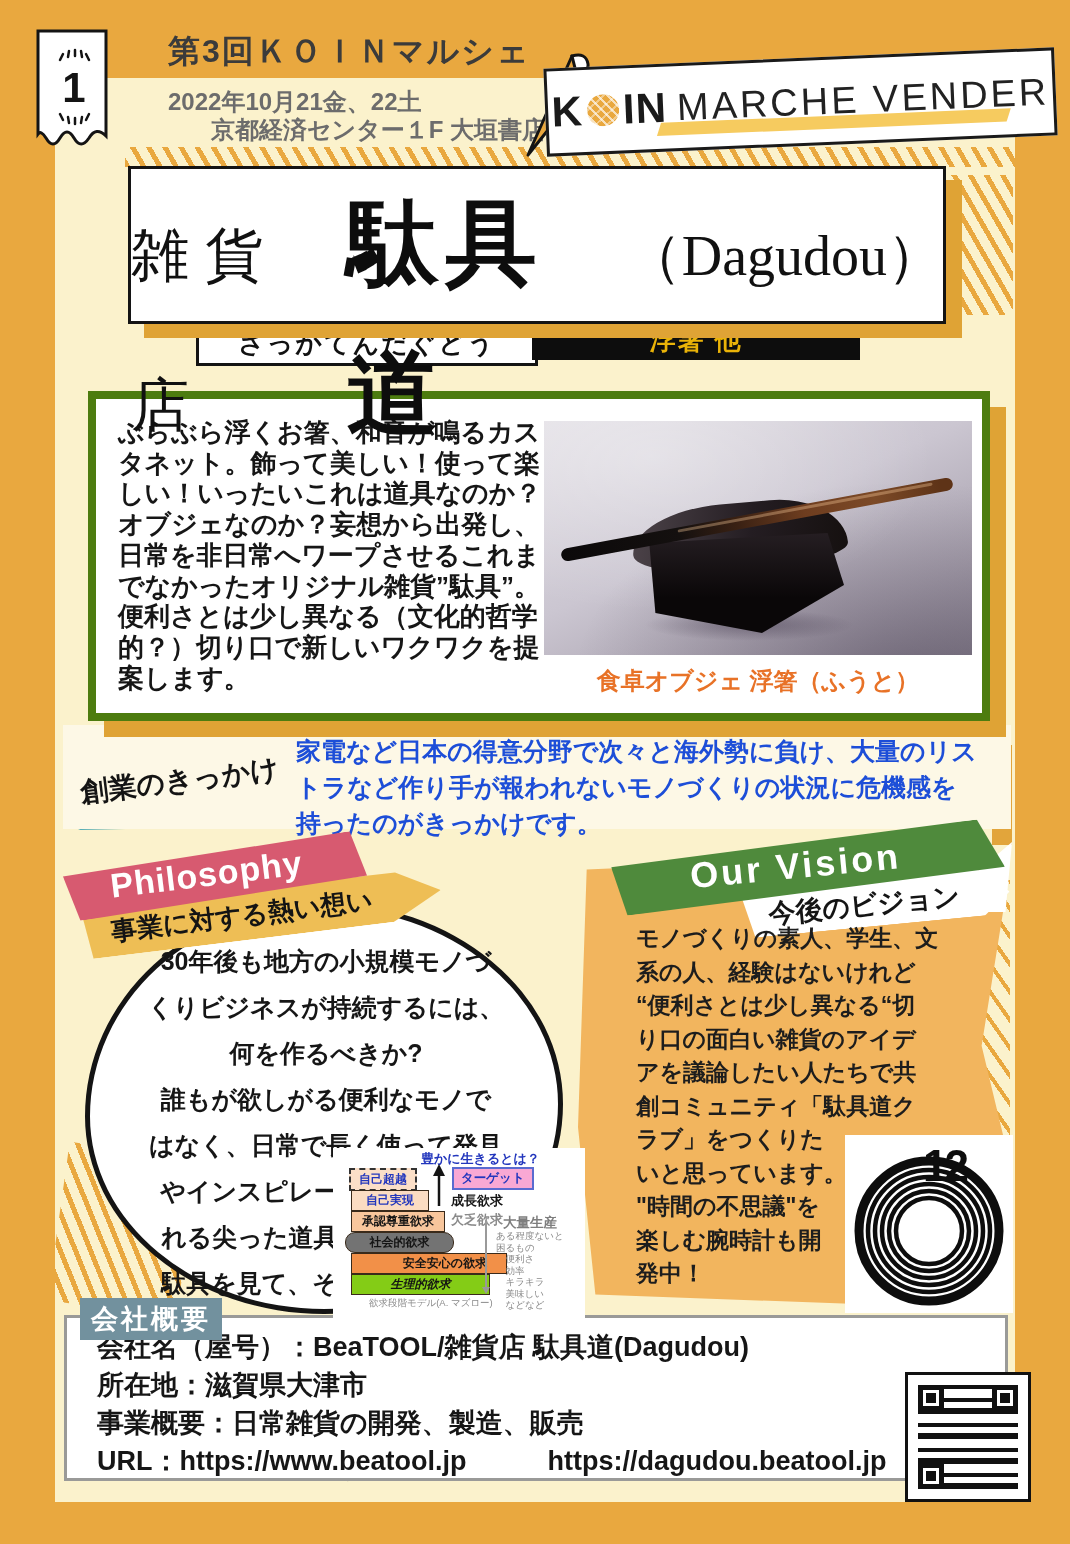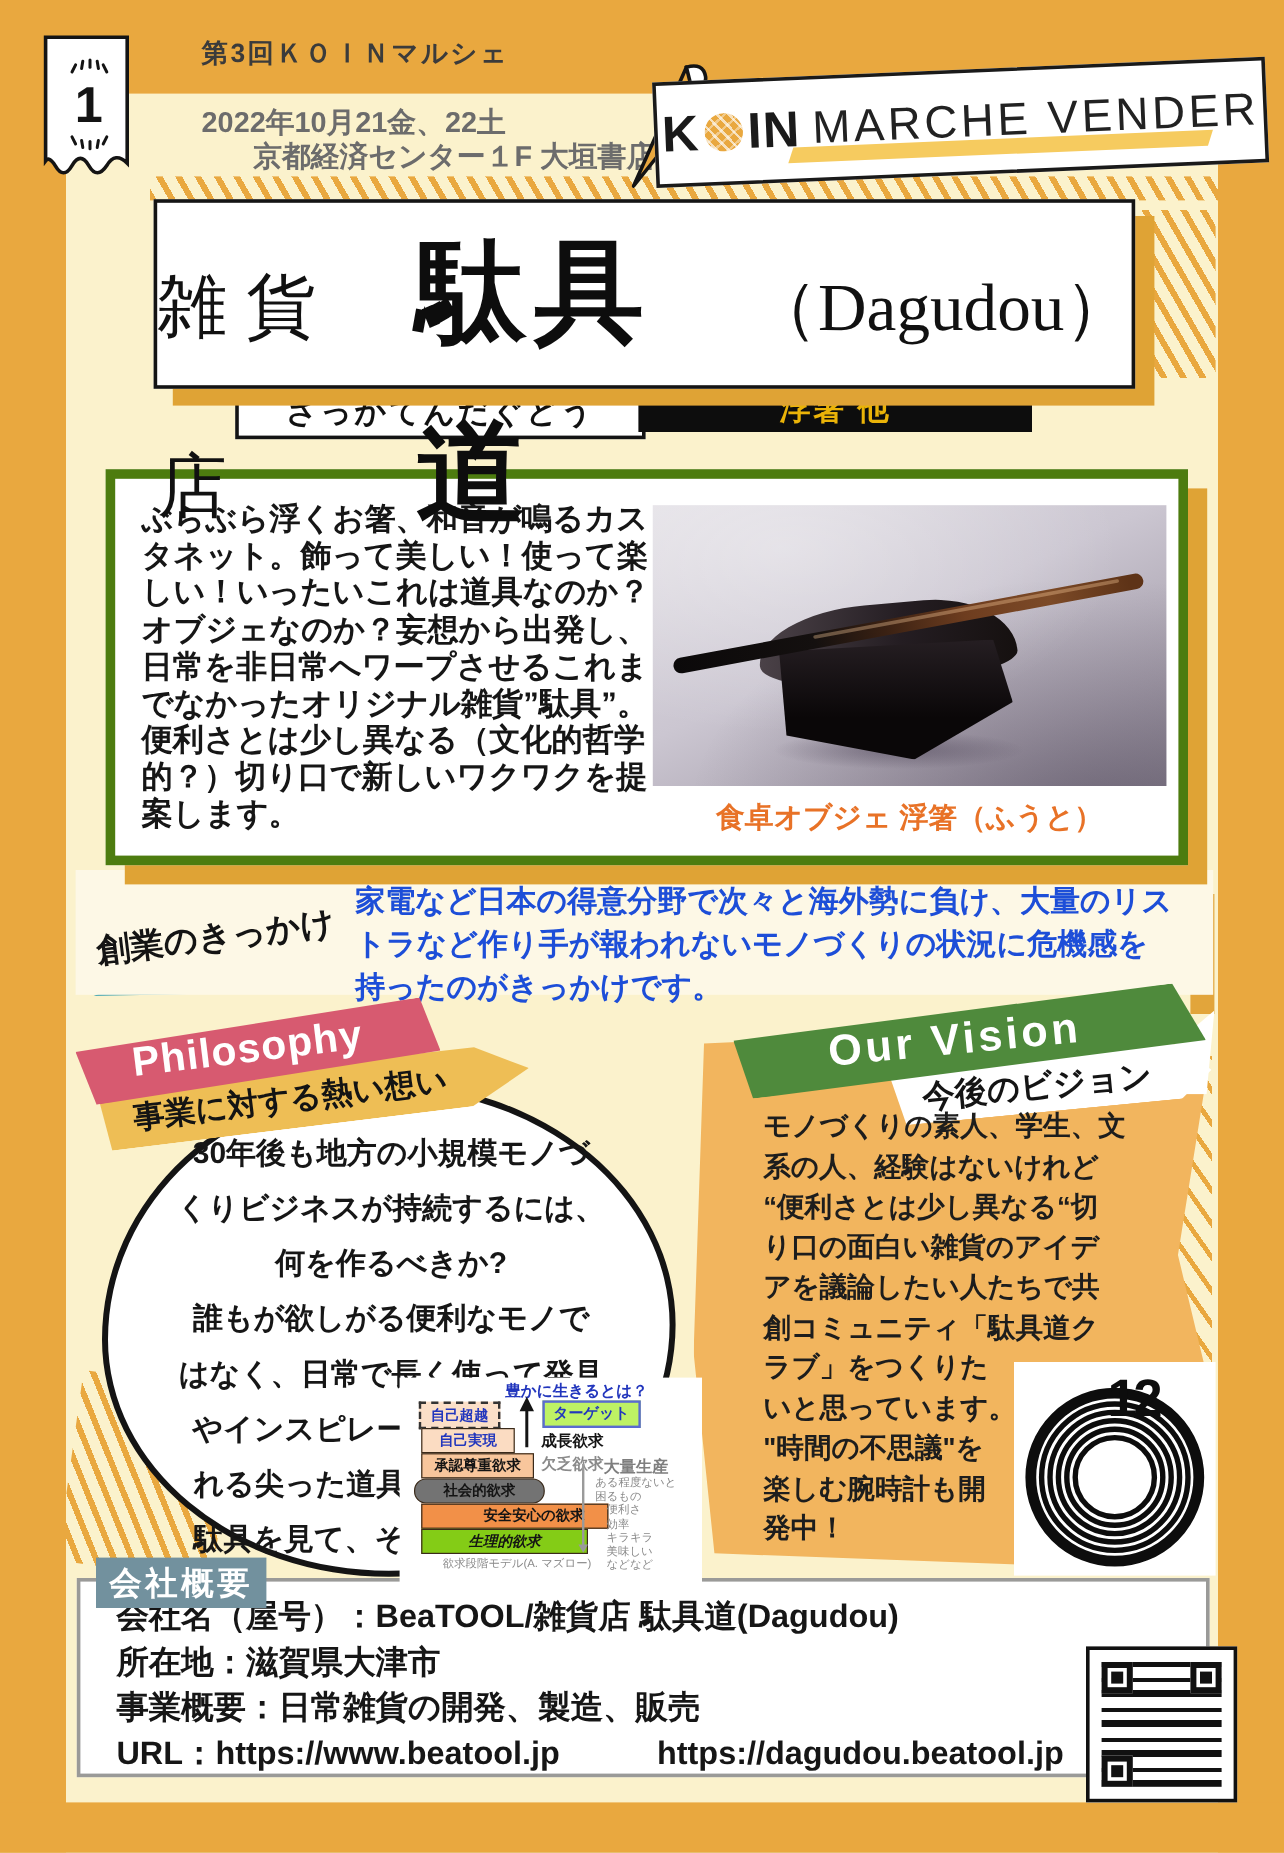--- a/index.html
+++ b/index.html
@@ -15,7 +15,7 @@
   .frame-bottom{left:0;top:1502px;width:1070px;height:42px;background:#E9A83F;}
 
   
-  .event-title{left:168px;top:30px;font-size:22px;font-weight:bold;color:#3b3b3b;letter-spacing:2px;}
+  .event-title{left:168px;top:30px;font-size:32px;font-weight:bold;color:#3b3b3b;letter-spacing:2px;}
   .date-line{left:168px;top:86px;font-size:24px;font-weight:bold;color:#6c6c6c;}
   .venue-line{left:168px;top:114px;font-size:24px;font-weight:bold;color:#6c6c6c;margin-left:43px;}
 

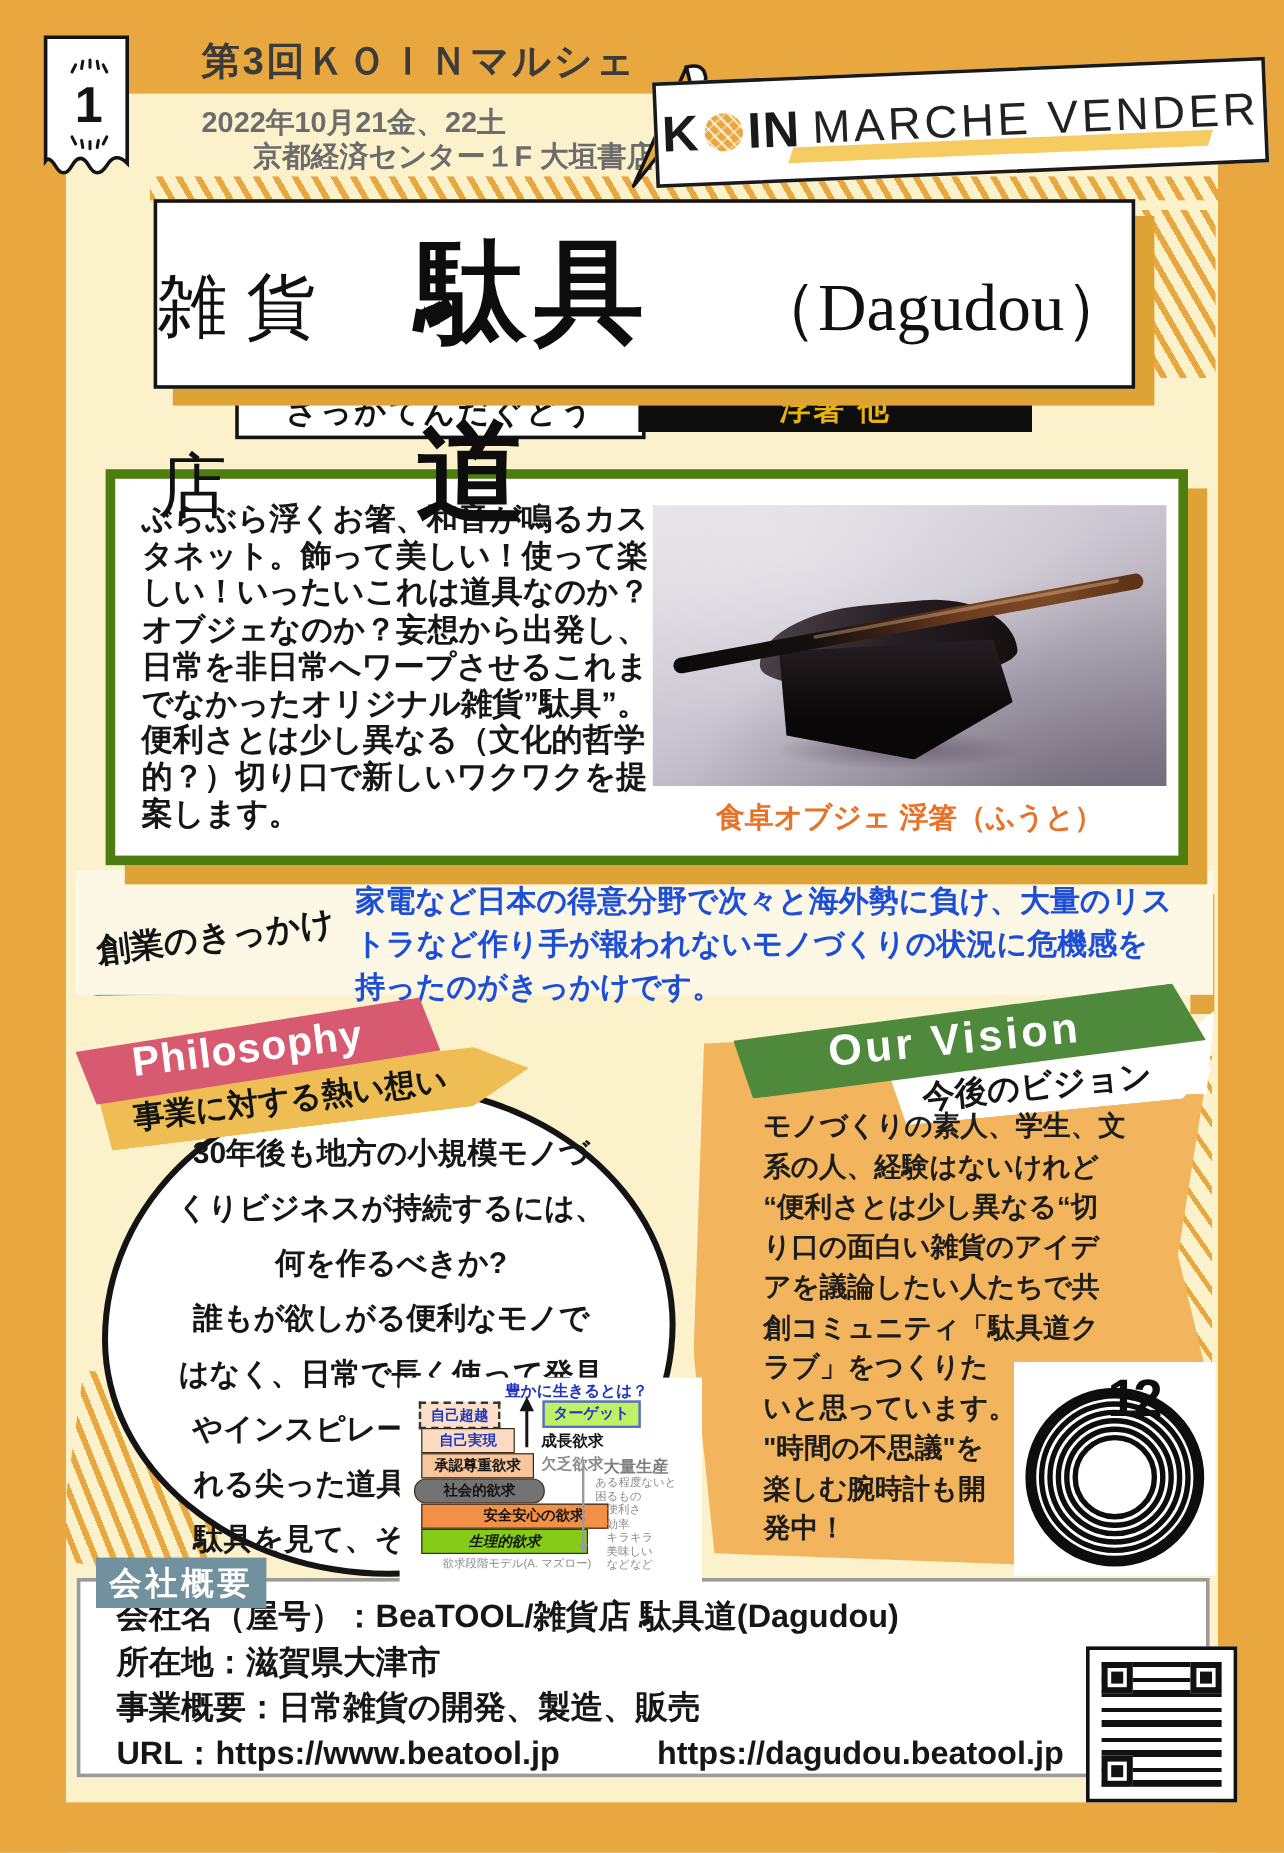--- a/index.html
+++ b/index.html
@@ -81,7 +81,7 @@
   
   .maslow{left:333px;top:1148px;width:252px;height:172px;background:#fff;z-index:4;font-weight:bold;}
   .m-title{left:88px;top:2px;font-size:13px;color:#2236bd;}
-  .m-target{left:119px;top:19px;border:2px solid #5a6bd0;color:#2236bd;font-size:12.5px;padding:1px 7px;background:#bef264;}
+  .m-target{left:119px;top:19px;border:2px solid #5a6bd0;color:#2236bd;font-size:12.5px;padding:1px 7px;background:#f9a8d4;}
   .m-arrow{left:96px;top:14px;}
   .m-step{height:19px;border:1px solid #3a2a1a;display:flex;align-items:center;justify-content:center;font-size:12px;color:#141414;}
   .m-s0{left:16px;top:20px;width:64px;background:#FBDFC8;border:2px dashed #333;color:#2236bd;}

